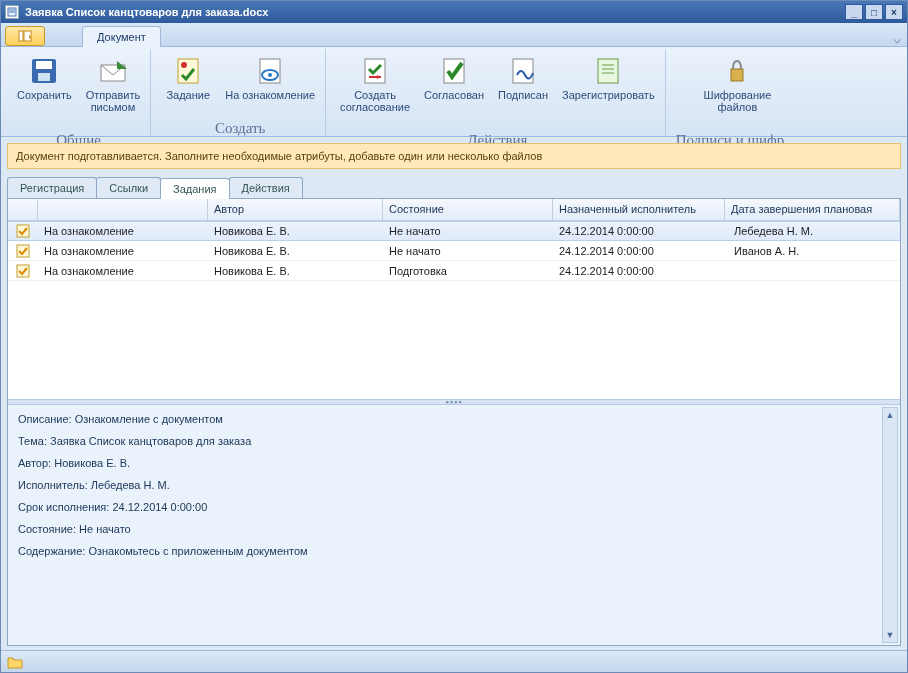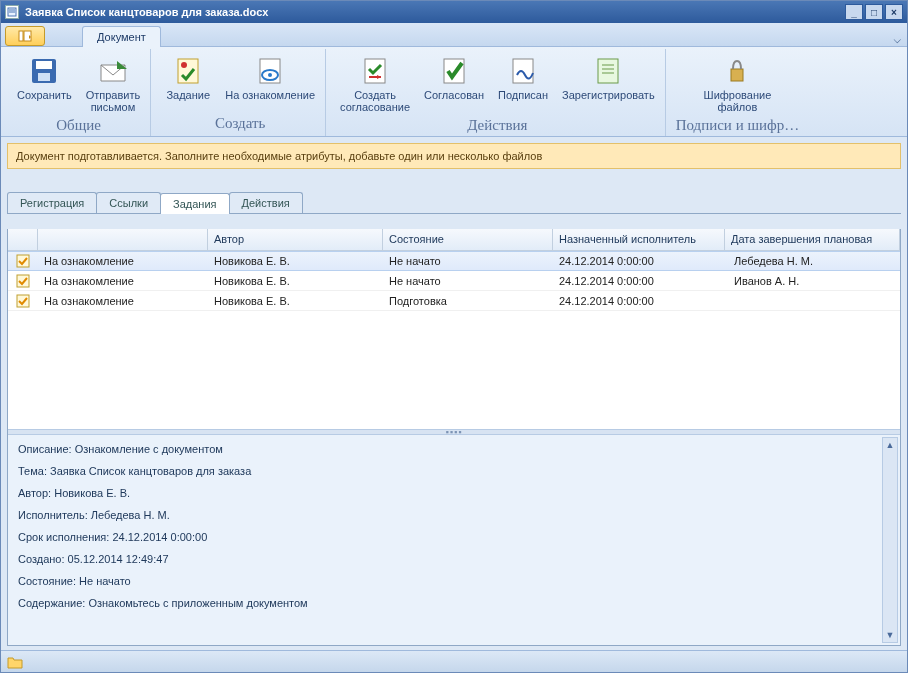--- a/index.html
+++ b/index.html
@@ -20,7 +20,7 @@
 .ribbon-collapse { margin-left:auto; margin-right:6px; color:#3a5a88; cursor:pointer; font-size:10px;}
 
 .ribbon { height: 90px; background: linear-gradient(#eaf2fb,#d6e4f5); border-bottom: 1px solid #9fb9dc; display: flex; padding: 2px 6px 0 6px; gap: 4px; }
-.ribbon-group { display: flex; flex-direction: column; align-items: center; border-right: 1px solid #b7cbe4; padding: 0 6px; }
+.ribbon-group { display: flex; flex-direction: column; align-items: center; border-right: 1px solid #b7cbe4; padding: 0 6px; gap: 15px; }
 .ribbon-group:last-child{border-right:none;}
 .ribbon-items { display: flex; gap: 6px; flex: 1; align-items: flex-start; padding-top:4px;}
 .ribbon-btn { display: flex; flex-direction: column; align-items: center; padding: 2px 4px; color: #2d4a78; cursor:pointer; min-width:54px;}

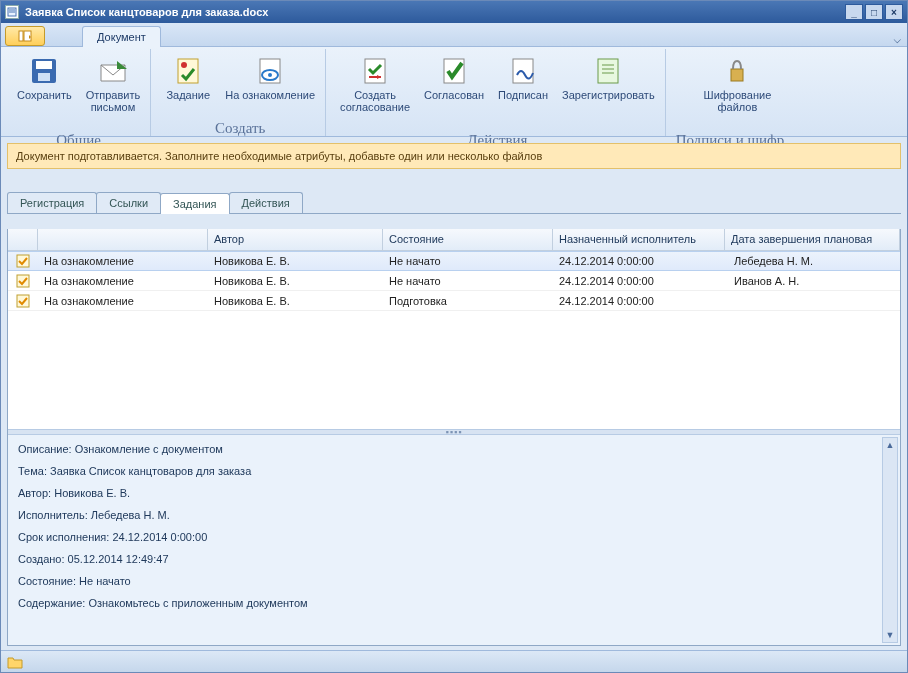--- a/index.html
+++ b/index.html
@@ -30,7 +30,7 @@
 
 .infobar { margin: 6px; padding: 6px 8px; background: #ffe9b8; border: 1px solid #e3c06a; color: #5a4010; }
 
-.tabstrip { height: 24px; display: flex; align-items: flex-end; margin: 15px 6px; border-bottom:1px solid #8fa8c6;}
+.tabstrip { height: 24px; display: flex; align-items: flex-end; margin: 0 6px; border-bottom:1px solid #8fa8c6;}
 .tabstrip .tab { padding: 4px 12px; border: 1px solid #8fa8c6; border-bottom:none; background: #e0eaf6; color:#355; margin-right:-1px; cursor:pointer; border-radius:3px 3px 0 0;}
 .tabstrip .tab.active { background: #fff; position:relative; top:1px; }
 

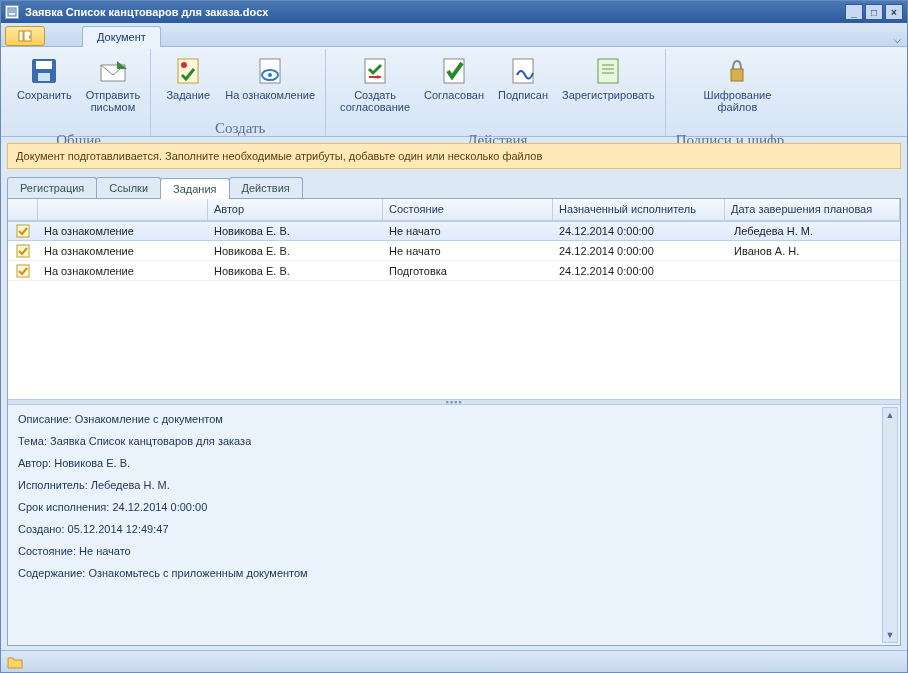--- a/index.html
+++ b/index.html
@@ -276,7 +276,6 @@
       <div class="line"><span>Автор:</span> <span>Новикова Е. В.</span></div>
       <div class="line"><span>Исполнитель:</span> <span>Лебедева Н. М.</span></div>
       <div class="line"><span>Срок исполнения:</span> <span>24.12.2014 0:00:00</span></div>
-      <div class="line"><span>Создано:</span> <span>05.12.2014 12:49:47</span></div>
       <div class="line"><span>Состояние:</span> <span>Не начато</span></div>
       <div class="line"><span>Содержание:</span> <span>Ознакомьтесь с приложенным документом</span></div>
       <div class="scroll">

